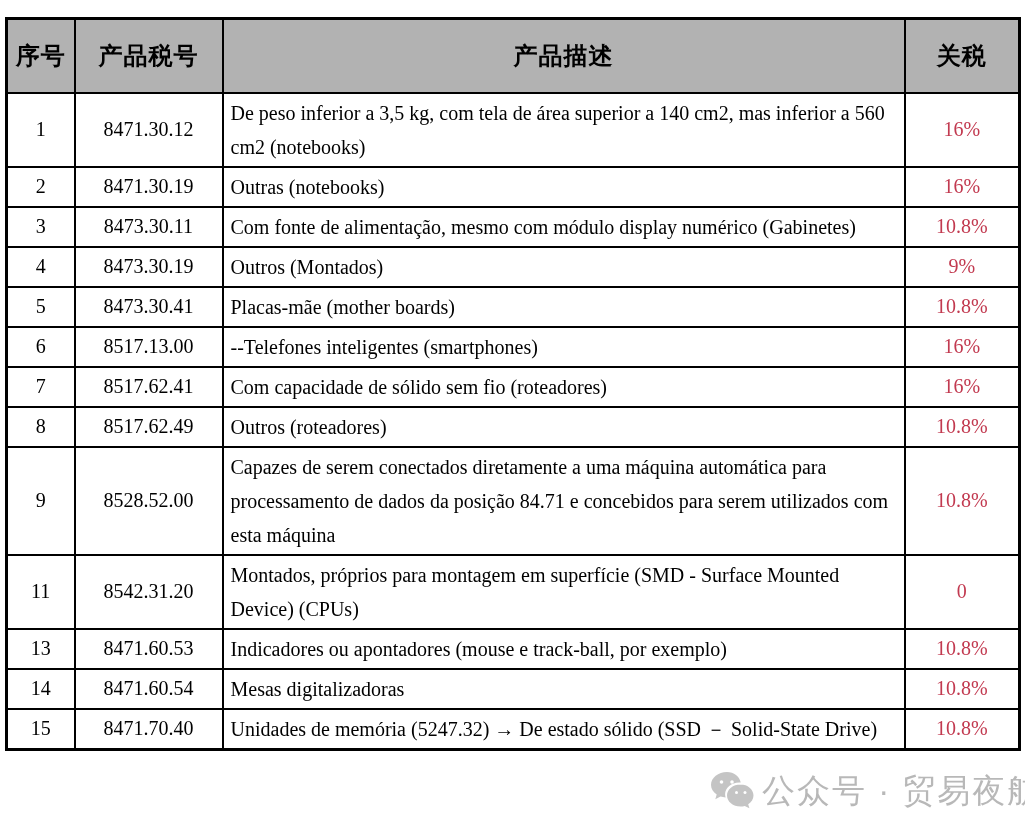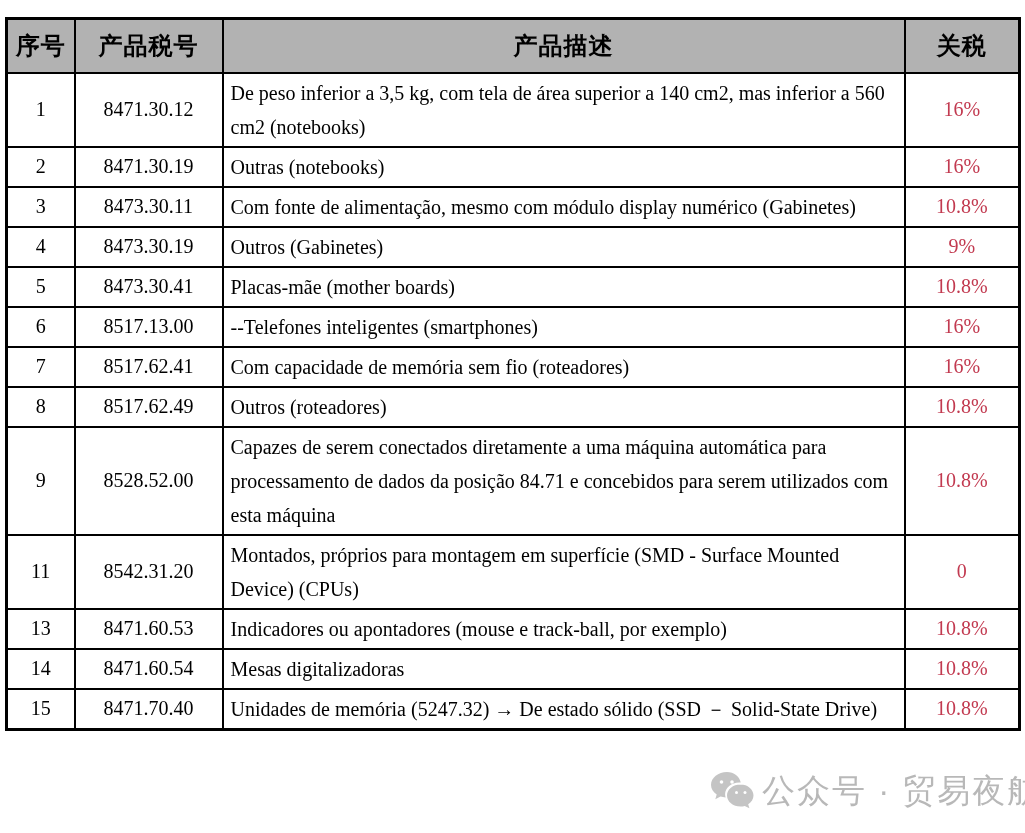--- a/index.html
+++ b/index.html
@@ -31,7 +31,7 @@
   }
   .tariff-table thead th{
     background:var(--header-bg);
-    height:54px;
+    height:74px;
     font-family:"Liberation Sans", sans-serif;
     font-weight:bold;
     font-size:24px;

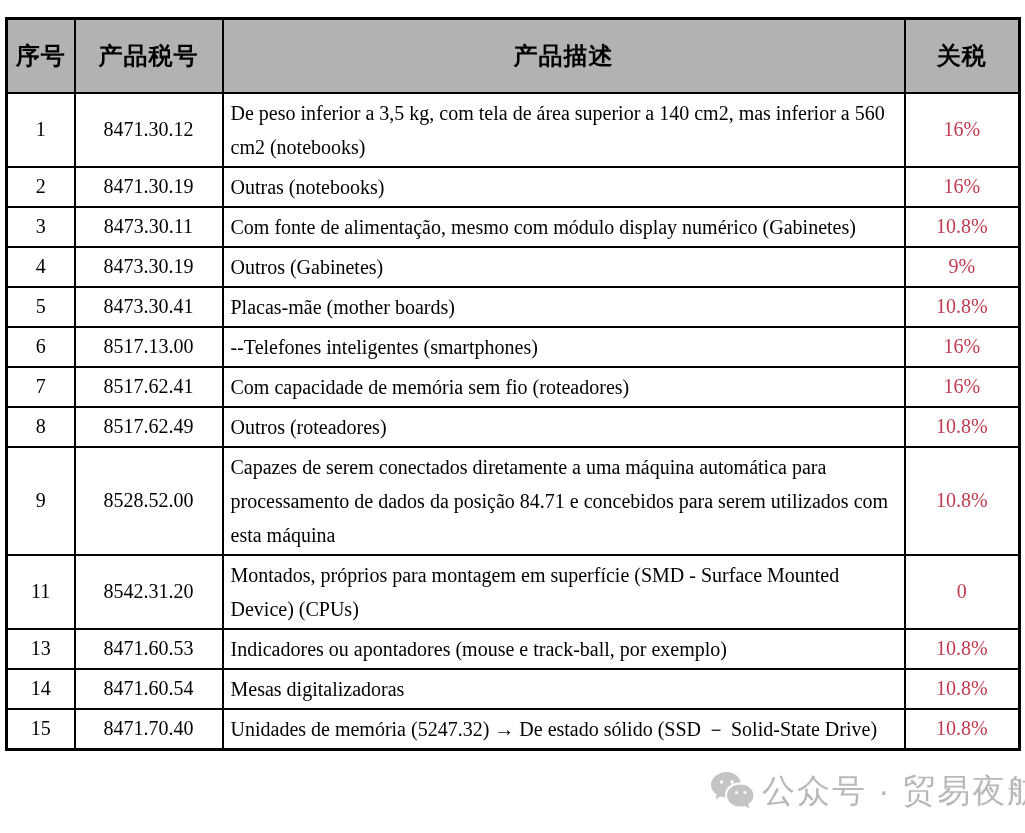--- a/index.html
+++ b/index.html
@@ -119,7 +119,7 @@
       <tr>
         <td class="cell-no">4</td>
         <td class="cell-code">8473.30.19</td>
-        <td class="cell-desc">Outros (Gabinetes)</td>
+        <td class="cell-desc">Outros (Montados)</td>
         <td class="cell-tariff">9%</td>
       </tr>
       <tr>

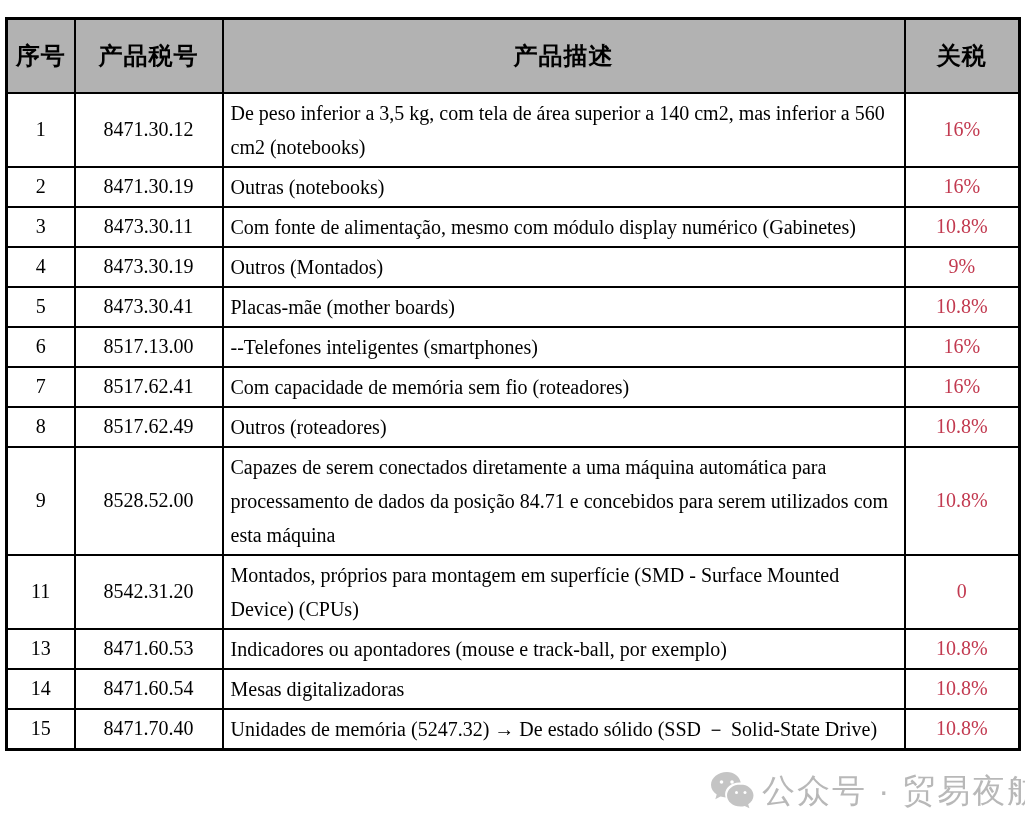--- a/index.html
+++ b/index.html
@@ -137,7 +137,7 @@
       <tr>
         <td class="cell-no">7</td>
         <td class="cell-code">8517.62.41</td>
-        <td class="cell-desc">Com capacidade de memória sem fio (roteadores)</td>
+        <td class="cell-desc">Com capacidade de sólido sem fio (roteadores)</td>
         <td class="cell-tariff">16%</td>
       </tr>
       <tr>

